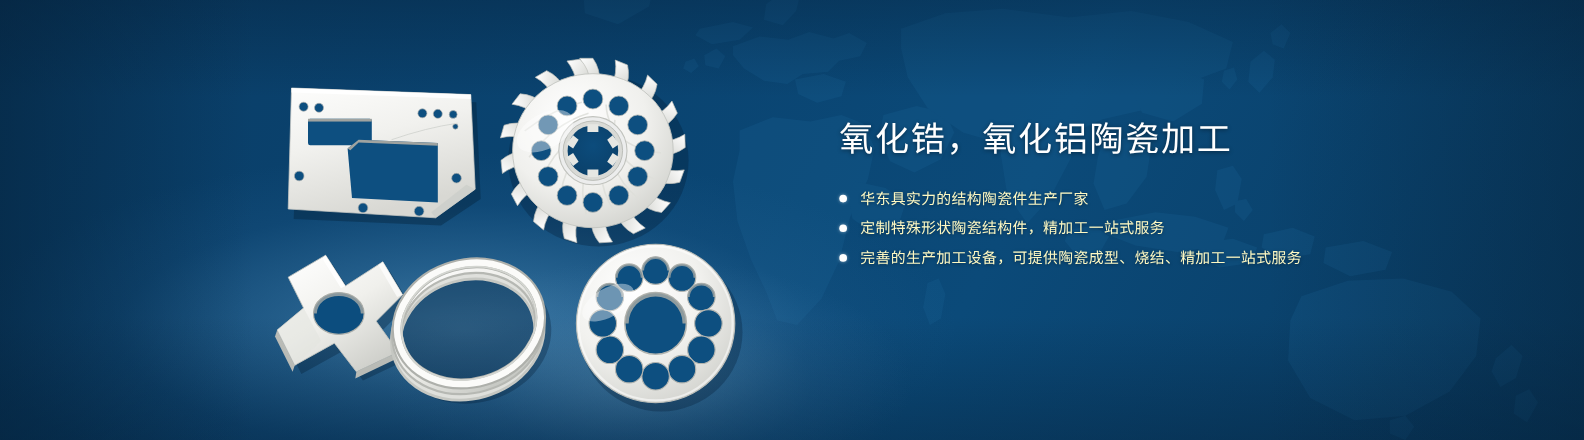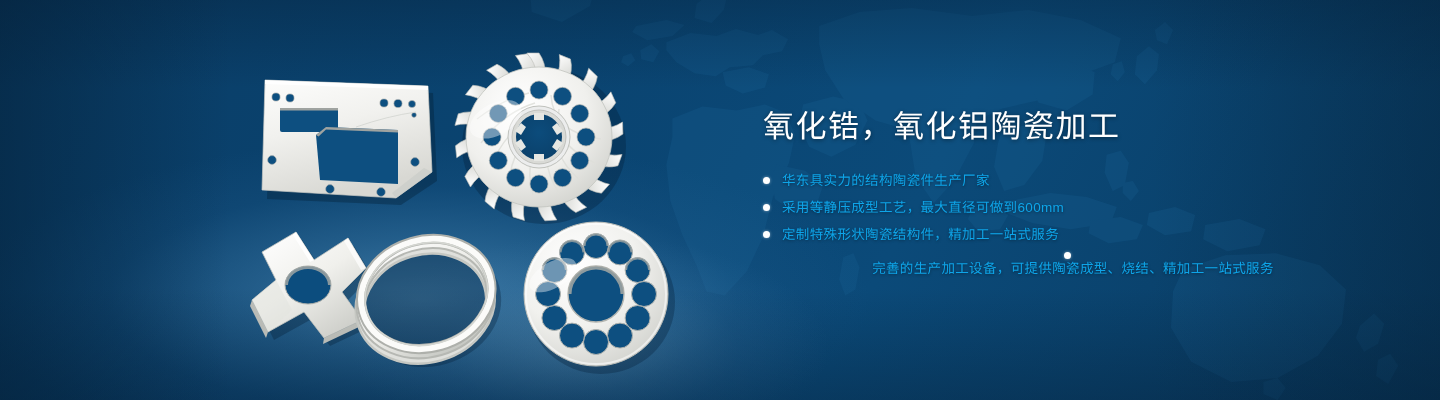--- a/index.html
+++ b/index.html
@@ -13,7 +13,7 @@
     width: 1440px;
     height: 400px;
     overflow: hidden;
-    font-family: Liberation Sans, sans-serif;
+    font-family: Liberation Serif, serif;
     background: #0a4371;
   }
 

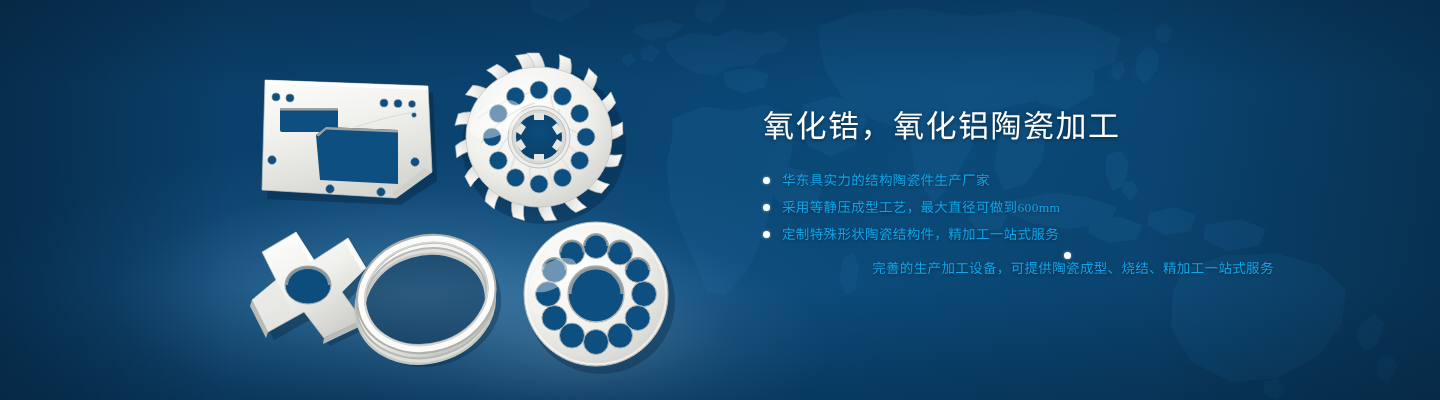--- a/index.html
+++ b/index.html
@@ -105,7 +105,7 @@
     display: flex;
     align-items: center;
     margin-bottom: 8px;
-    color: #0ea5e9;
+    color: #fef9c3;
     font-size: 13.5px;
     line-height: 19px;
     letter-spacing: 0.35px;

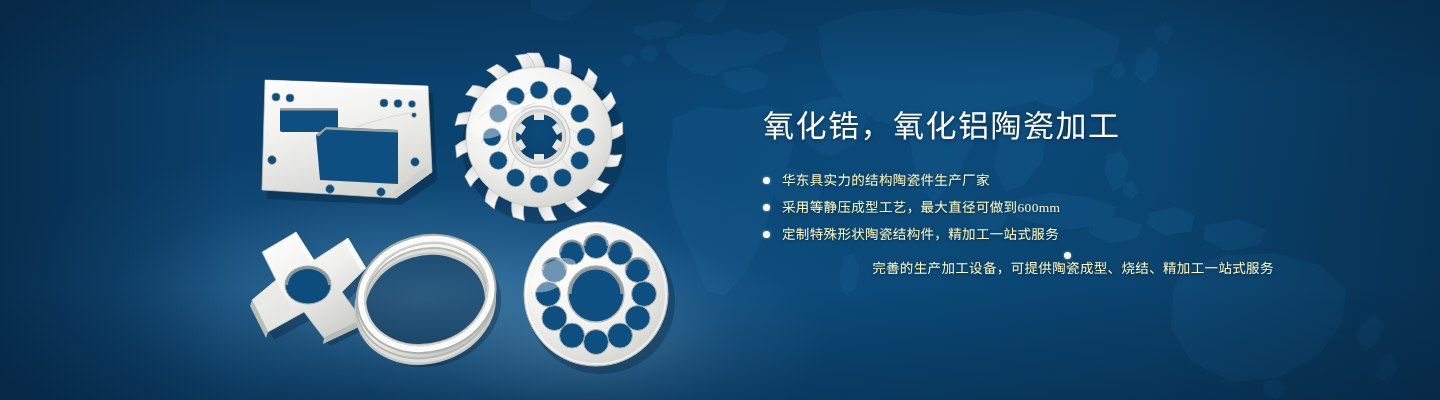--- a/index.html
+++ b/index.html
@@ -435,10 +435,6 @@
       </li>
       <li>
         <span class="dot"></span>
-        <span>采用等静压成型工艺，最大直径可做到600mm</span>
-      </li>
-      <li>
-        <span class="dot"></span>
         <span>定制特殊形状陶瓷结构件，精加工一站式服务</span>
       </li>
       <li>

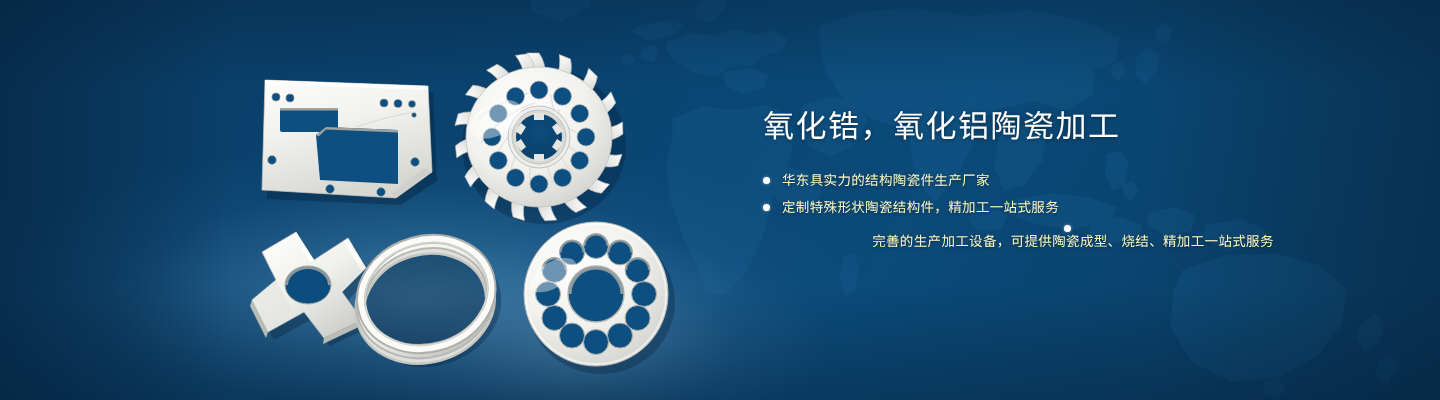--- a/index.html
+++ b/index.html
@@ -112,7 +112,7 @@
     text-shadow: 0 1px 3px rgba(0,0,0,0.4);
     white-space: nowrap;
   }
-  .bullets li:last-child { margin-bottom: 0; flex-direction: column; }
+  .bullets li:last-child { margin-bottom: 0; }
   .dot {
     flex: none;
     width: 7px;

